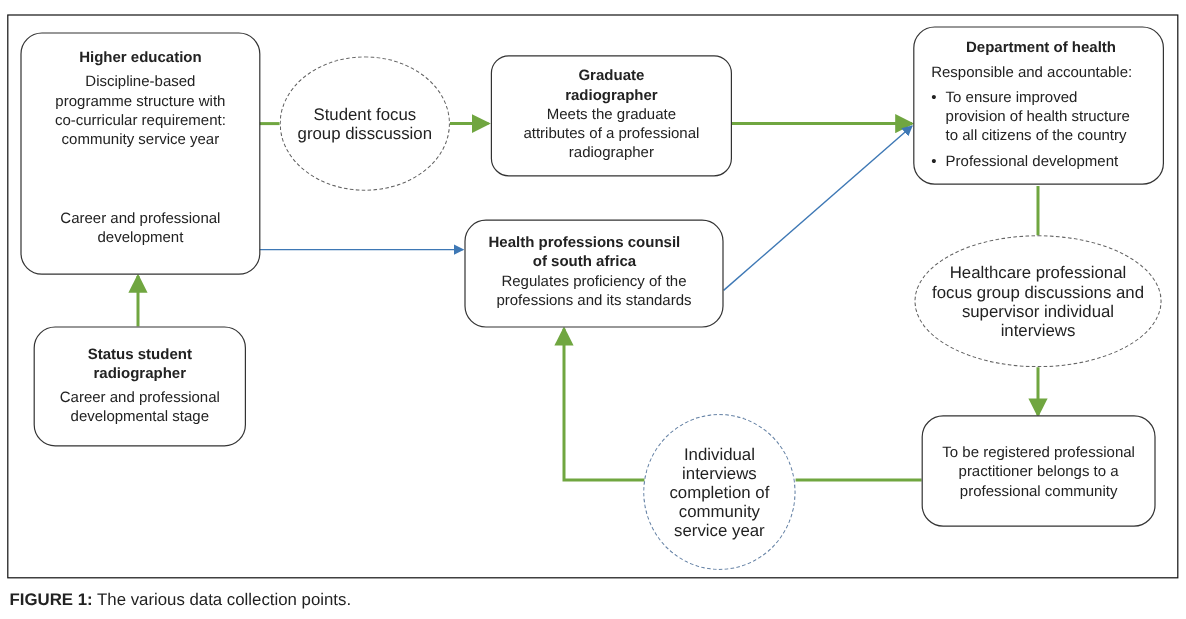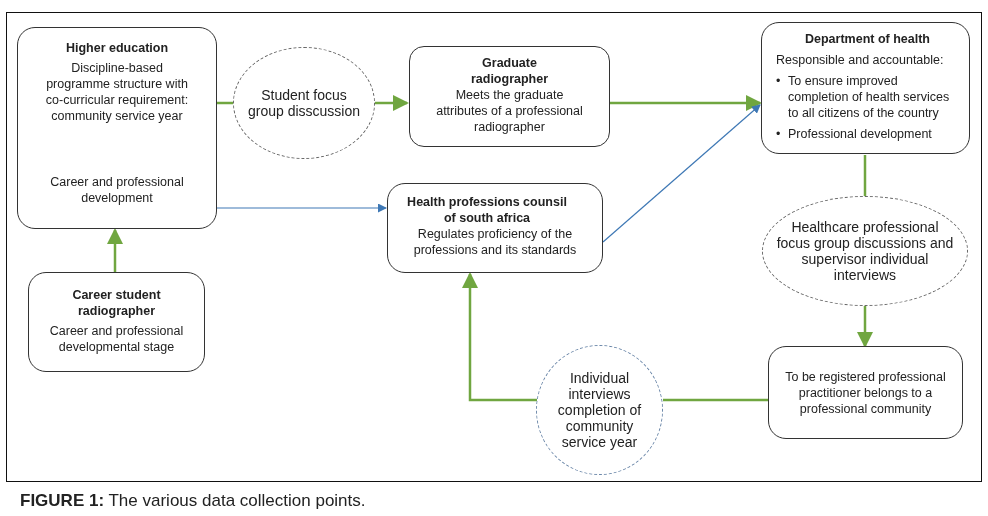--- a/index.html
+++ b/index.html
@@ -96,7 +96,7 @@
     <span class="dot">•</span>
     <span>
       <span class="line">To ensure improved</span>
-      <span class="line">completion of health services</span>
+      <span class="line">provision of health structure</span>
       <span class="line">to all citizens of the country</span>
     </span>
   </div>

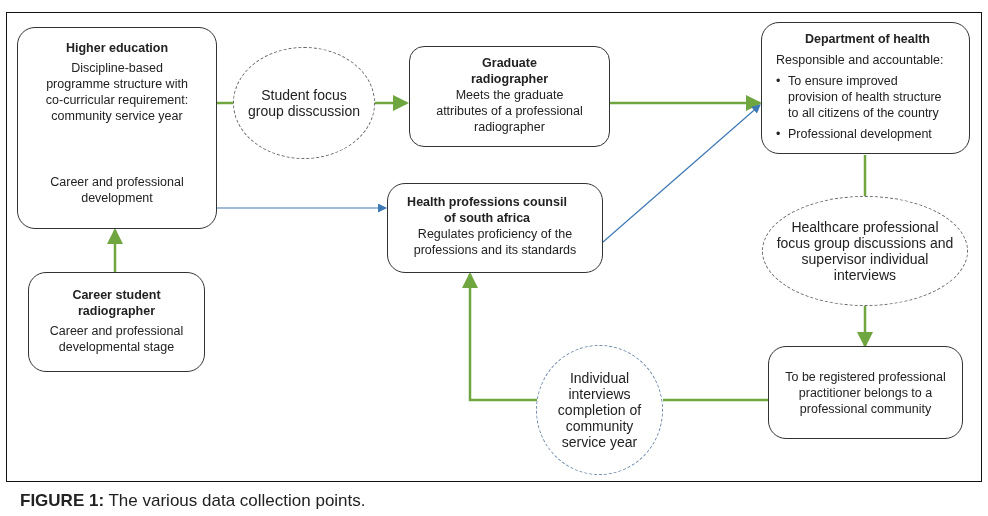--- a/index.html
+++ b/index.html
@@ -123,7 +123,7 @@
 </div>
 
 <div class="box" style="left:28px; top:272px; width:177px; height:100px; padding-top:14px;">
-  <span class="title">Career student</span>
+  <span class="title">Status student</span>
   <span class="title" style="margin-bottom:4px;">radiographer</span>
   <span class="line">Career and professional</span>
   <span class="line">developmental stage</span>

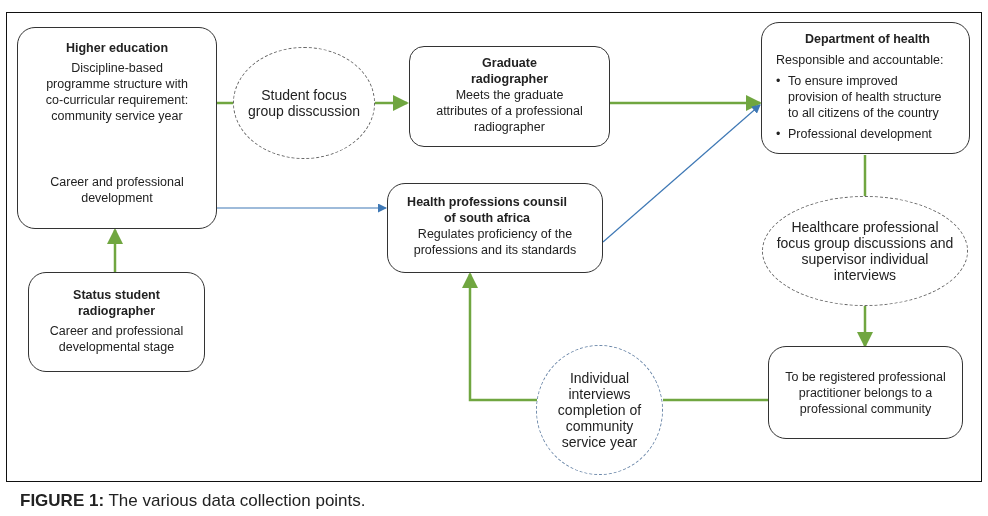--- a/index.html
+++ b/index.html
@@ -20,7 +20,7 @@
   .ell .line { display: block; }
   .bullet { display: flex; text-align: left; }
   .bullet .dot { width: 12px; flex: none; }
-  #caption { position: absolute; left: 20px; top: 491px; font-size: 17px; color: #222; text-align: center; }
+  #caption { position: absolute; left: 8px; top: 491px; font-size: 14px; color: #222; text-align: center; }
   #caption b { font-weight: bold; }
 </style>
 </head>

